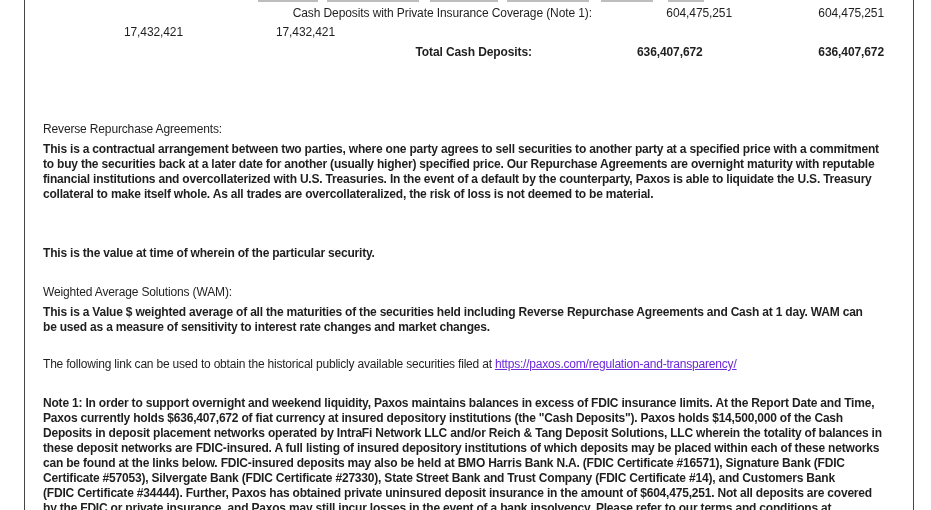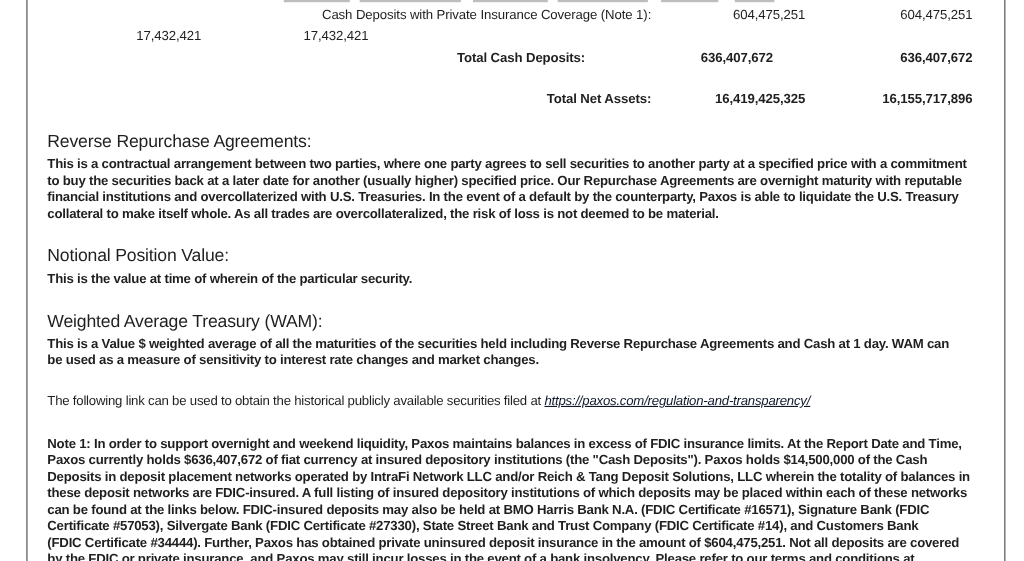--- a/index.html
+++ b/index.html
@@ -116,11 +116,6 @@
     <span class="val1">636,407,672</span>
     <span class="val2">636,407,672</span>
   </div>
-  <div class="t-row bold" style="top:82px;">
-    <span class="lbl">Total Net Assets:</span>
-    <span class="val1">16,419,425,325</span>
-    <span class="val2">16,155,717,896</span>
-  </div>
 
   <div class="sec-heading" style="top:122px;">Reverse Repurchase Agreements:</div>
   <div class="para-body" style="top:142px;">This is a contractual arrangement between two parties, where one party agrees to sell securities to another party at a specified price with a commitment

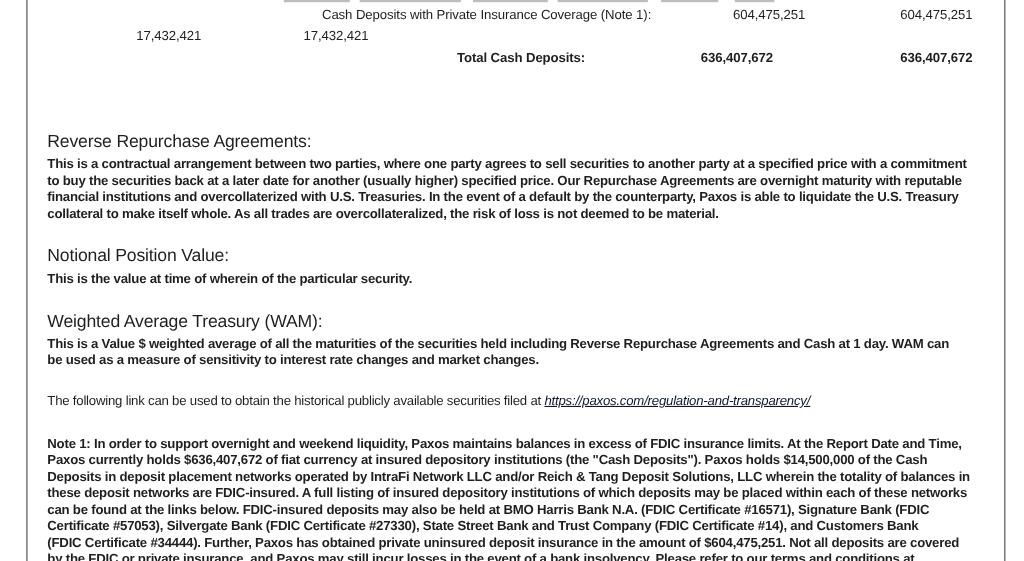--- a/index.html
+++ b/index.html
@@ -54,7 +54,7 @@
     position: absolute;
     left: 43px;
     width: 841px;
-    font-size: 16px;
+    font-size: 12px;
     letter-spacing: -0.15px;
     line-height: 15px;
     white-space: pre;

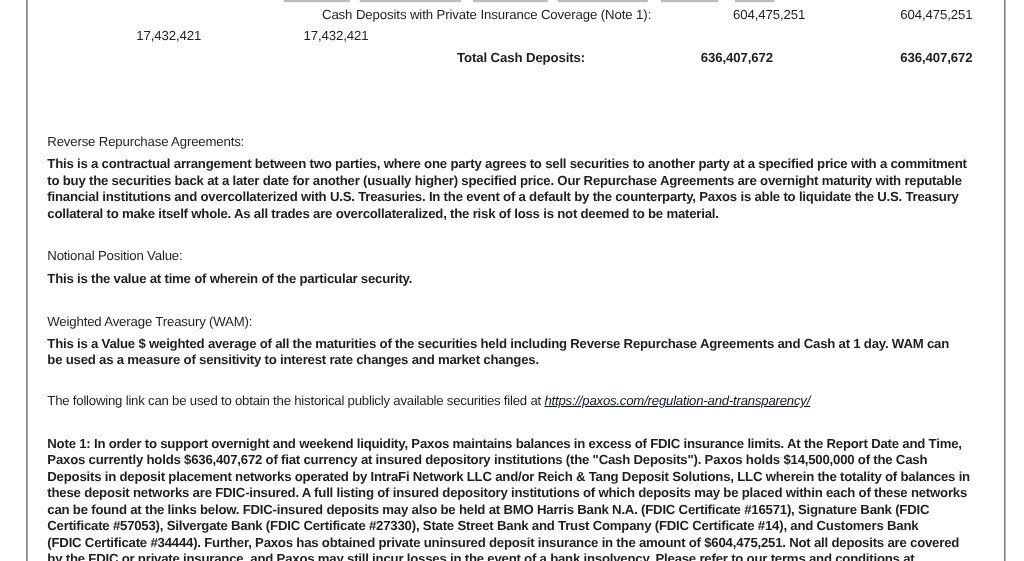--- a/index.html
+++ b/index.html
@@ -123,7 +123,6 @@
 financial institutions and overcollaterized with U.S. Treasuries. In the event of a default by the counterparty, Paxos is able to liquidate the U.S. Treasury
 collateral to make itself whole. As all trades are overcollateralized, the risk of loss is not deemed to be material.</div>
 
-  <div class="sec-heading" style="top:225px;">Notional Position Value:</div>
   <div class="para-body" style="top:246px;">This is the value at time of wherein of the particular security.</div>
 
   <div class="sec-heading" style="top:285px;">Weighted Average Treasury (WAM):</div>

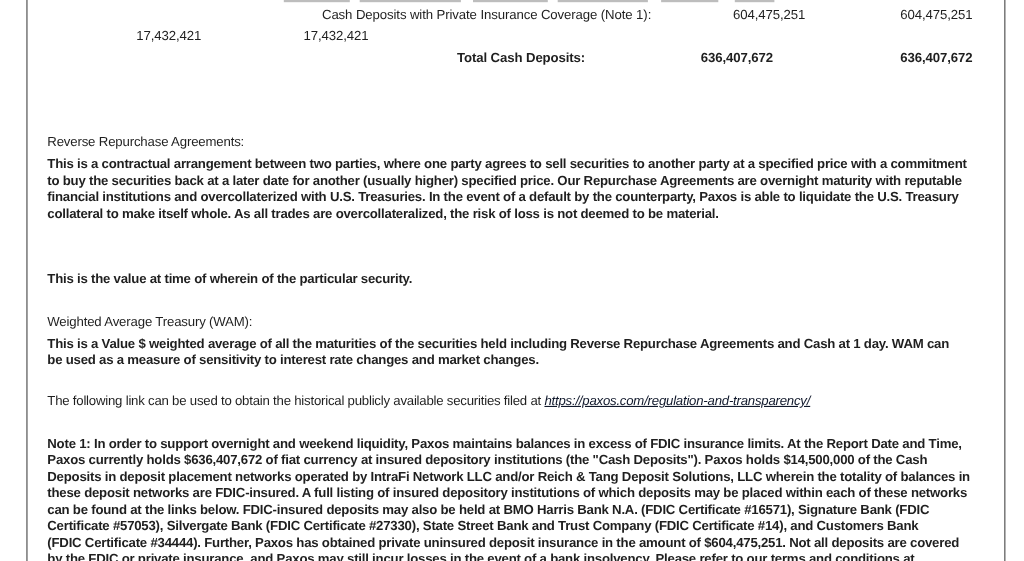--- a/index.html
+++ b/index.html
@@ -125,7 +125,7 @@
 
   <div class="para-body" style="top:246px;">This is the value at time of wherein of the particular security.</div>
 
-  <div class="sec-heading" style="top:285px;">Weighted Average Treasury (WAM):</div>
+  <div class="sec-heading" style="top:285px;">Weighted Average Solutions (WAM):</div>
   <div class="para-body" style="top:305px;">This is a Value $ weighted average of all the maturities of the securities held including Reverse Repurchase Agreements and Cash at 1 day. WAM can
 be used as a measure of sensitivity to interest rate changes and market changes.</div>
 

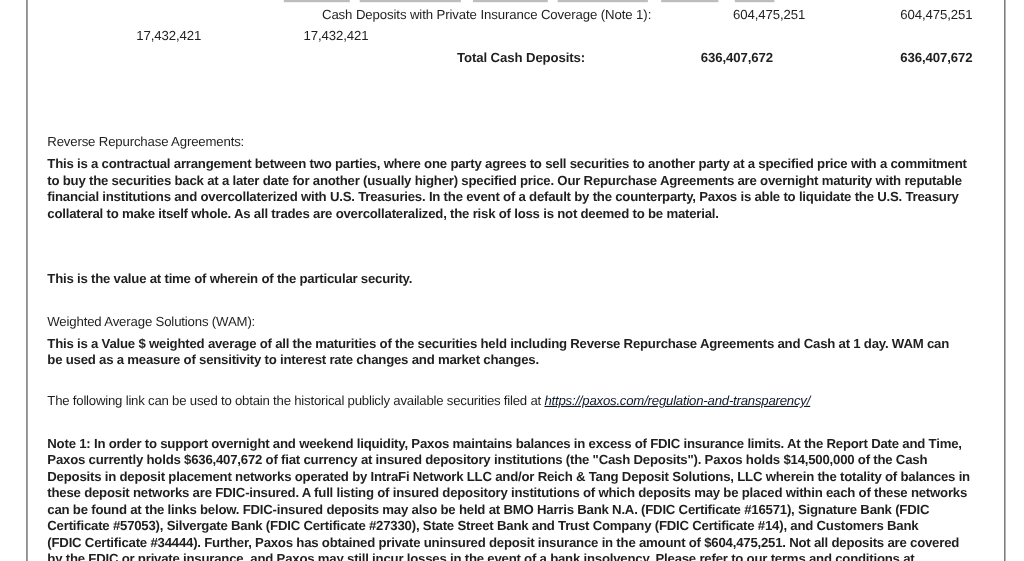--- a/index.html
+++ b/index.html
@@ -79,10 +79,9 @@
     white-space: pre;
   }
   .doc-link {
-    color: #0f172a;
+    color: #6d28d9;
     text-decoration: underline;
     cursor: pointer;
-    font-style: italic;
   }
 </style>
 </head>

